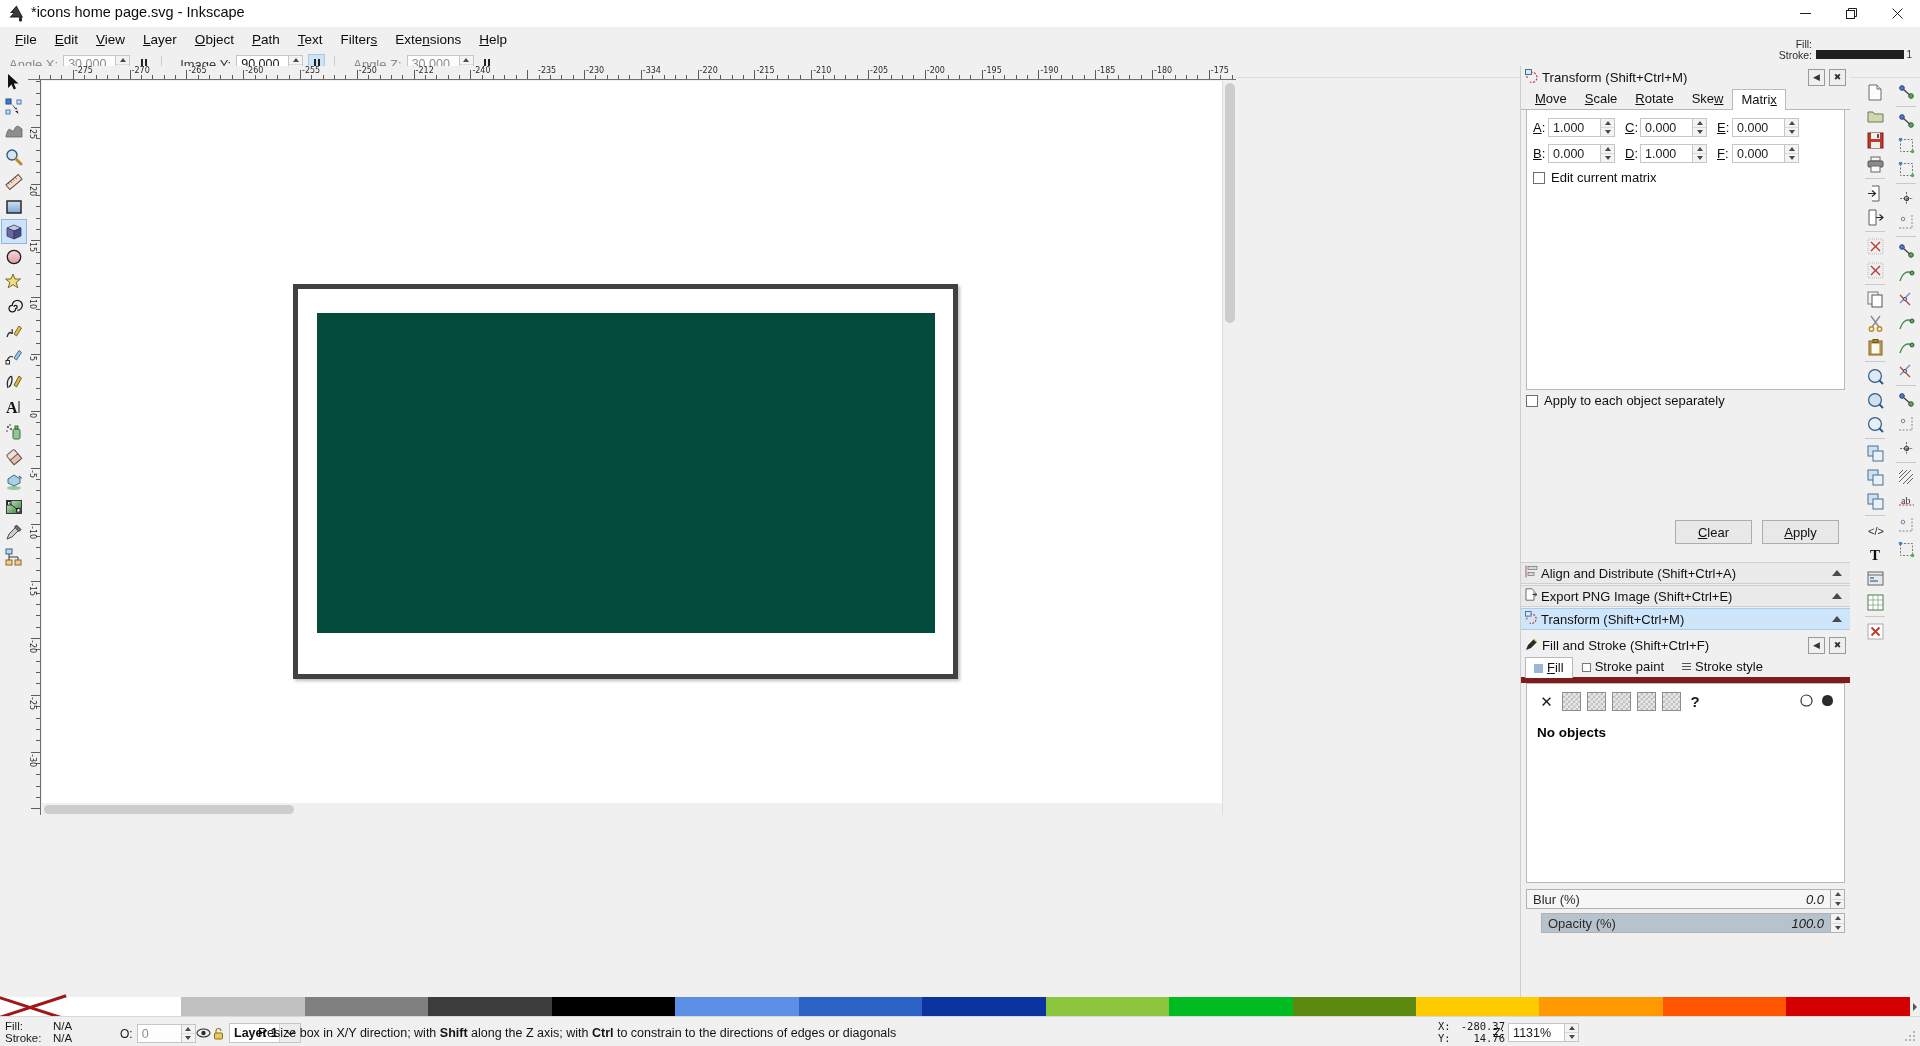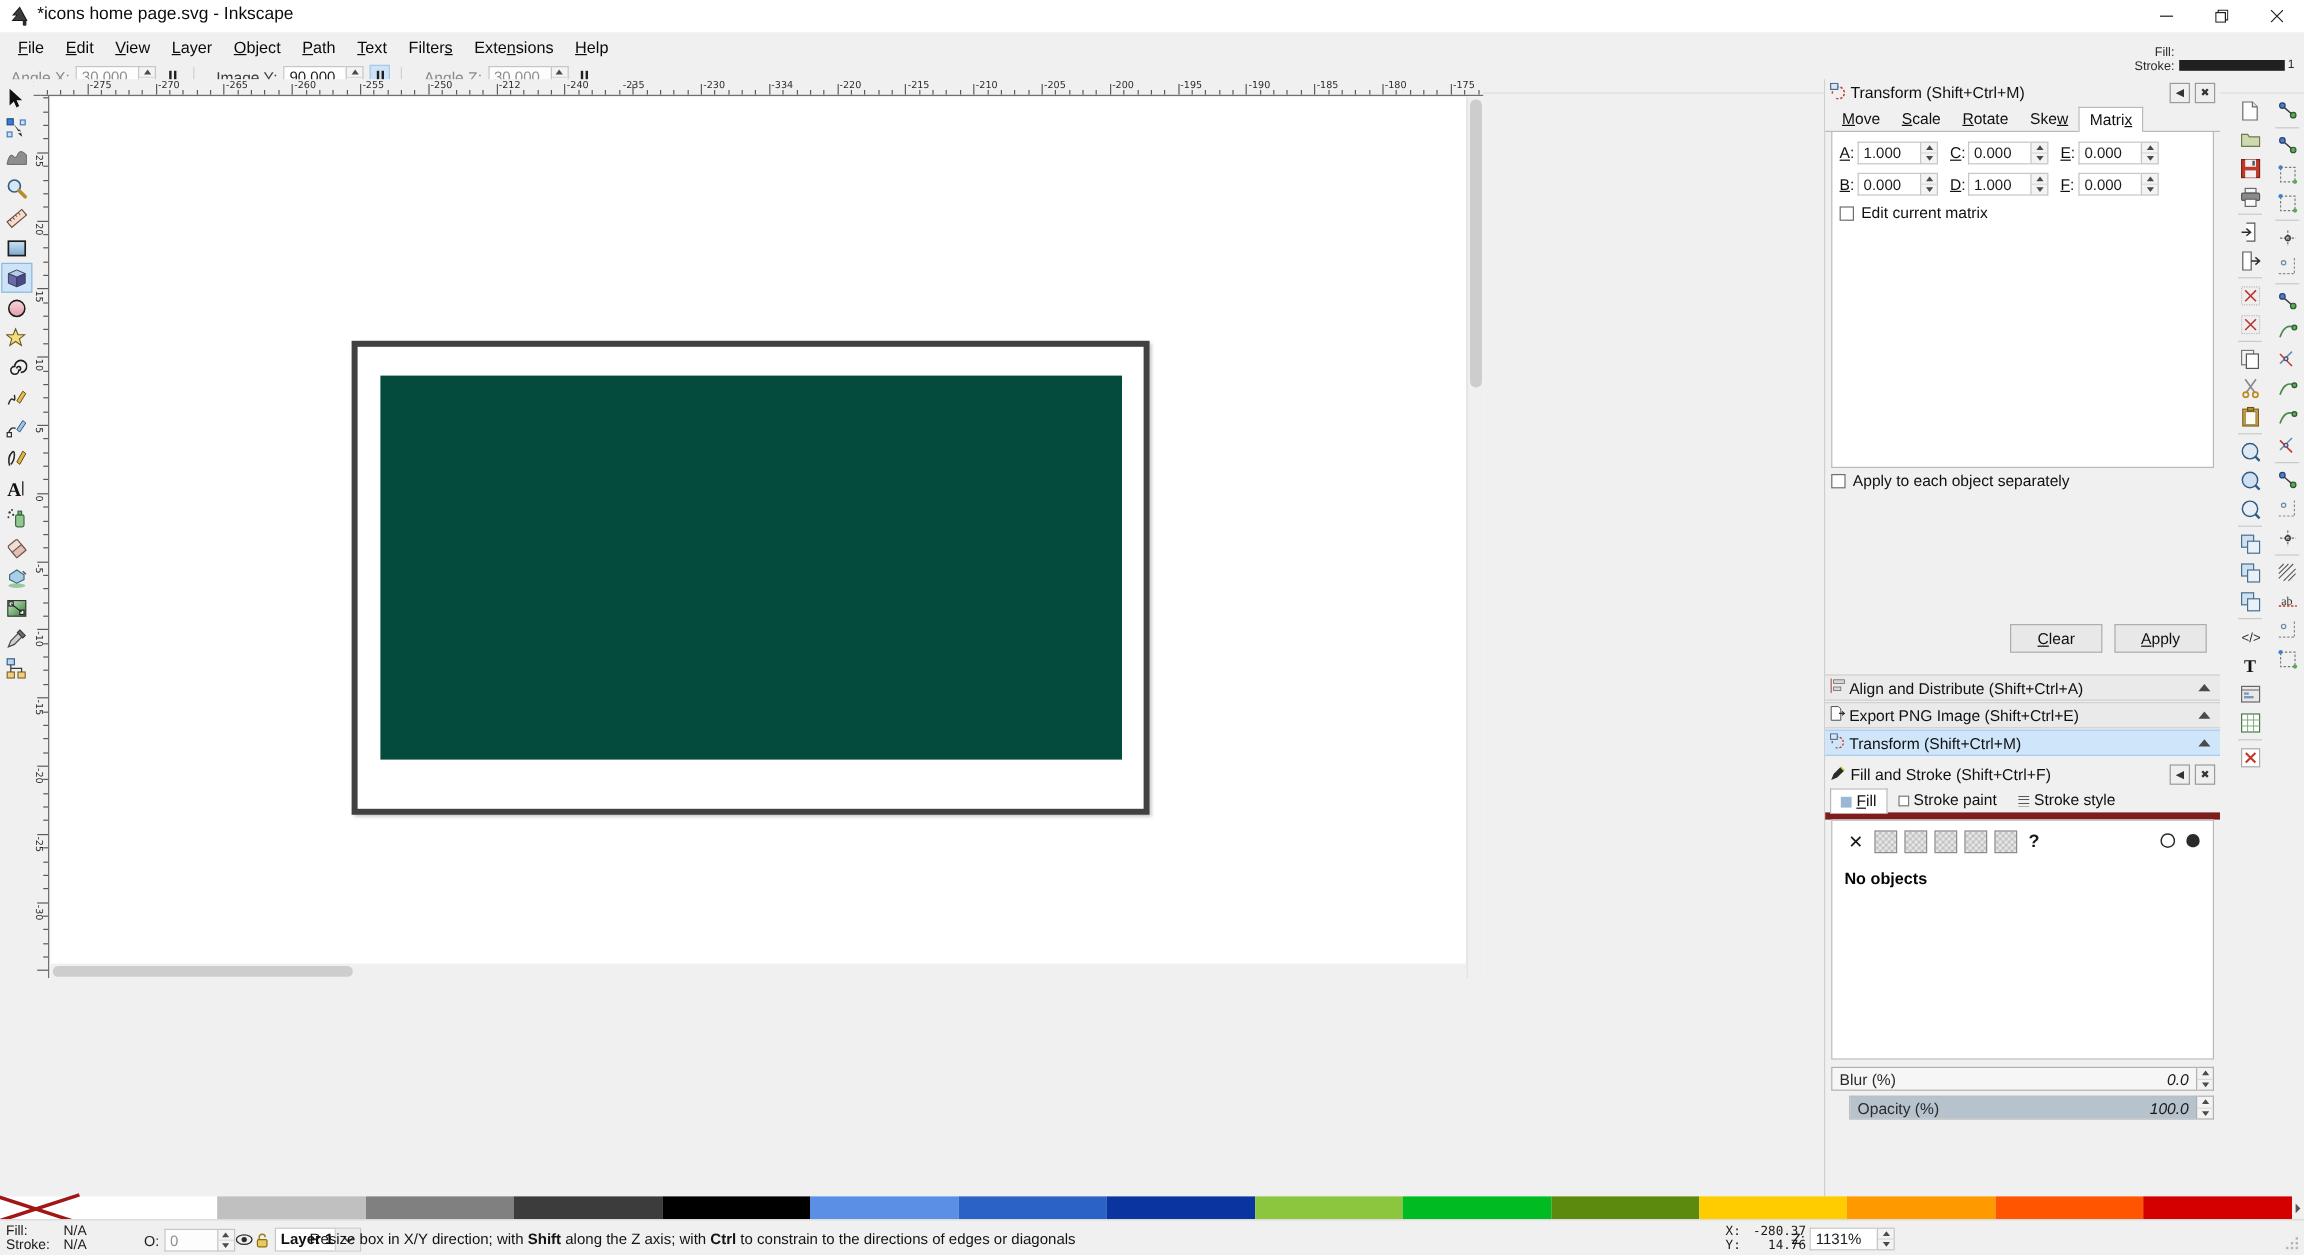--- a/index.html
+++ b/index.html
@@ -501,7 +501,7 @@
       <div class="tick" style="left: 515.92px; height: 4px;"></div>
       <div class="tick" style="left: 527.28px; height: 4px;"></div>
       <div class="tick" style="left: 538.64px; height: 4px;"></div>
-      <div class="rlabel" style="left: 485px;">-235</div>
+      <div class="rlabel" style="left: 504px;">-235</div>
       <div class="tick" style="left: 550px; height: 9px;"></div>
       <div class="tick" style="left: 561.36px; height: 4px;"></div>
       <div class="tick" style="left: 572.72px; height: 4px;"></div>

